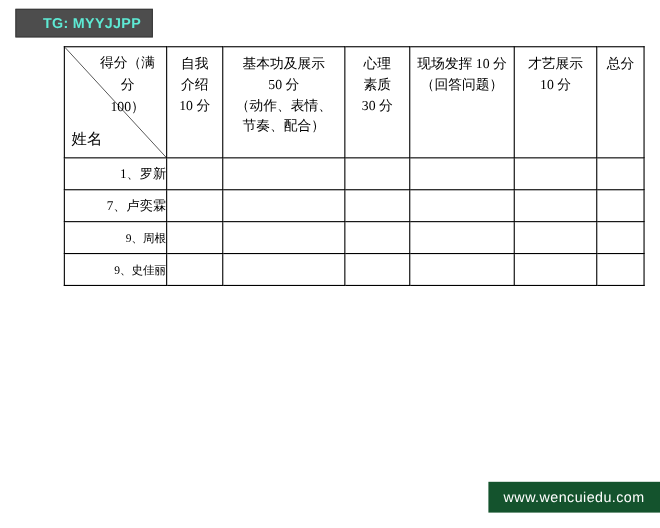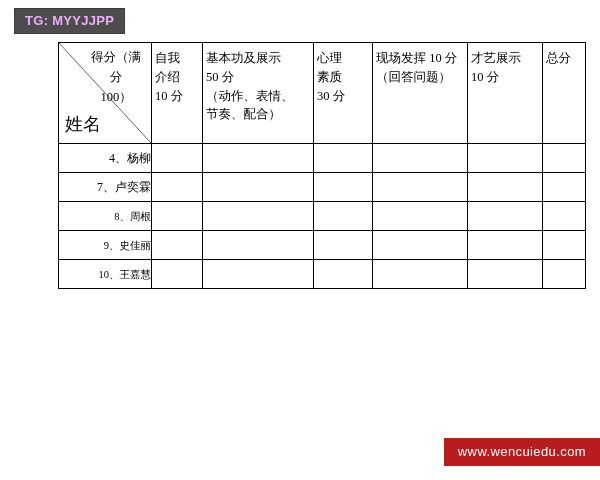--- a/index.html
+++ b/index.html
@@ -20,11 +20,11 @@
     top: 8px;
     left: 14px;
     background: #4d4d4d;
-    color: #f0abfc;
+    color: #5eead4;
     font-family: "Liberation Sans", sans-serif;
     font-size: 13px;
     font-weight: bold;
-    padding: 4px 10px 5px 10px;
+    padding: 4px 10px 5px 24px;
     letter-spacing: 0.3px;
     border: 1px solid #3a3a3a;
     z-index: 5;

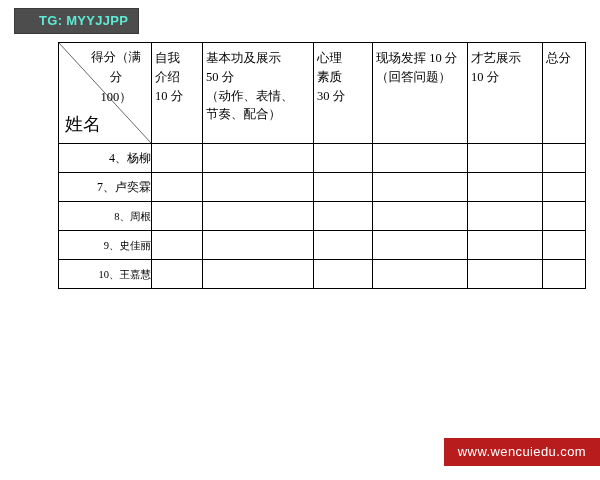--- a/index.html
+++ b/index.html
@@ -66,6 +66,7 @@
   
   tr.header-row td {
     vertical-align: top;
+    text-align: center;
     padding: 6px 3px 8px 3px;
     font-size: 12.5px;
   }

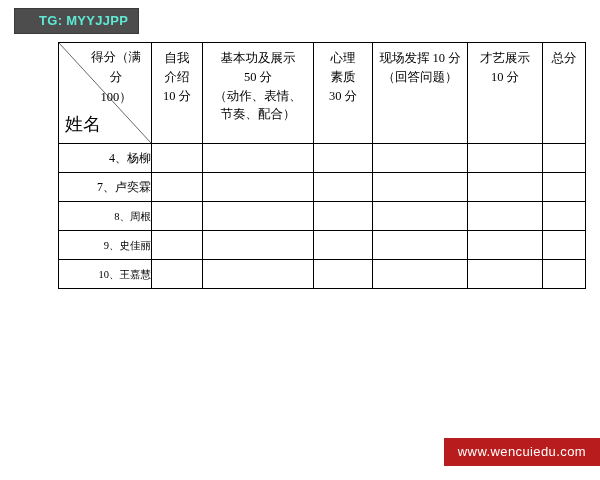--- a/index.html
+++ b/index.html
@@ -102,7 +102,7 @@
     position: absolute;
     left: 6px;
     bottom: 5px;
-    font-size: 18px;
+    font-size: 14px;
   }
   .hdr-lines span {
     display: block;

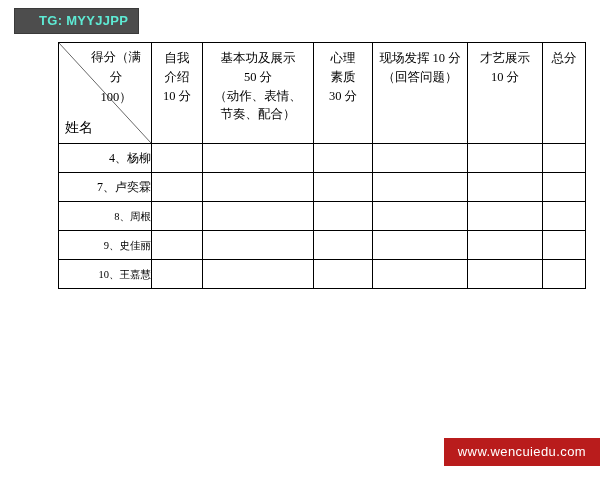--- a/index.html
+++ b/index.html
@@ -182,6 +182,15 @@
           <span>总分</span>
         </td>
       </tr>
+    <tr class="name-row">
+          <td class="name-cell"><span>1、罗新</span></td>
+          <td class="blank-cell"></td>
+          <td class="blank-cell"></td>
+          <td class="blank-cell"></td>
+          <td class="blank-cell"></td>
+          <td class="blank-cell"></td>
+          <td class="blank-cell"></td>
+        </tr>
         <tr class="name-row">
           <td class="name-cell"><span>4、杨柳</span></td>
           <td class="blank-cell"></td>

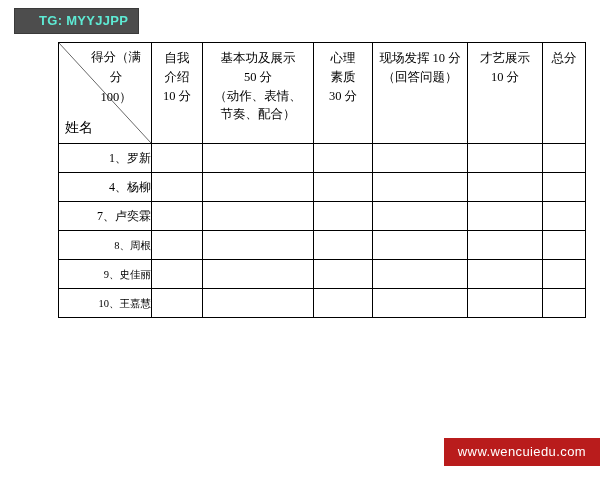--- a/index.html
+++ b/index.html
@@ -192,15 +192,6 @@
           <td class="blank-cell"></td>
         </tr>
         <tr class="name-row">
-          <td class="name-cell"><span>4、杨柳</span></td>
-          <td class="blank-cell"></td>
-          <td class="blank-cell"></td>
-          <td class="blank-cell"></td>
-          <td class="blank-cell"></td>
-          <td class="blank-cell"></td>
-          <td class="blank-cell"></td>
-        </tr>
-        <tr class="name-row">
           <td class="name-cell"><span>7、卢奕霖</span></td>
           <td class="blank-cell"></td>
           <td class="blank-cell"></td>

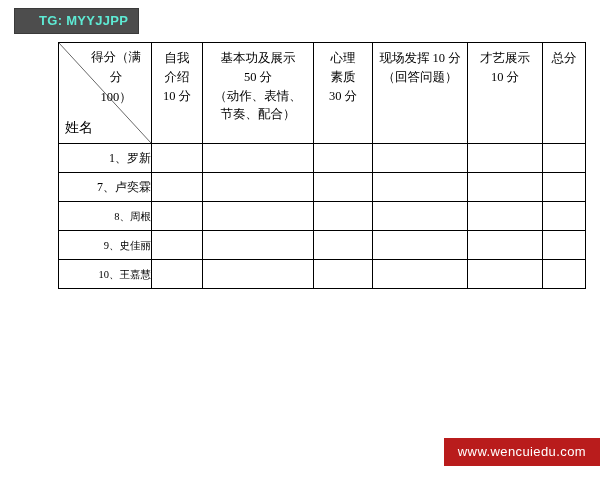--- a/index.html
+++ b/index.html
@@ -201,7 +201,7 @@
           <td class="blank-cell"></td>
         </tr>
         <tr class="name-row">
-          <td class="name-cell"><span class="small-name">8、周根</span></td>
+          <td class="name-cell"><span class="small-name">9、周根</span></td>
           <td class="blank-cell"></td>
           <td class="blank-cell"></td>
           <td class="blank-cell"></td>

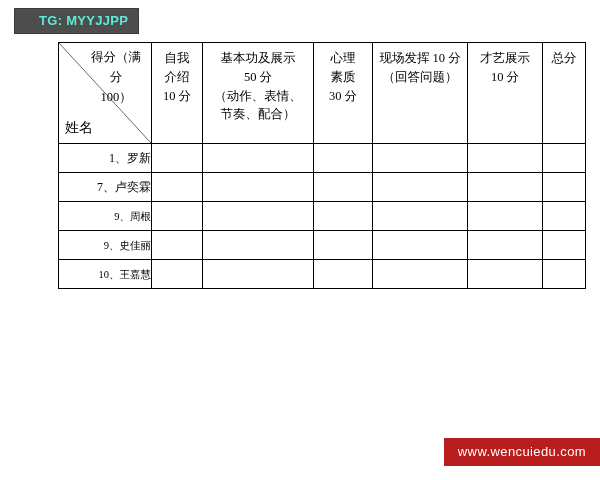--- a/index.html
+++ b/index.html
@@ -218,15 +218,6 @@
           <td class="blank-cell"></td>
           <td class="blank-cell"></td>
         </tr>
-        <tr class="name-row">
-          <td class="name-cell"><span class="small-name">10、王嘉慧</span></td>
-          <td class="blank-cell"></td>
-          <td class="blank-cell"></td>
-          <td class="blank-cell"></td>
-          <td class="blank-cell"></td>
-          <td class="blank-cell"></td>
-          <td class="blank-cell"></td>
-        </tr>
       </tbody>
   </table>
 </div>

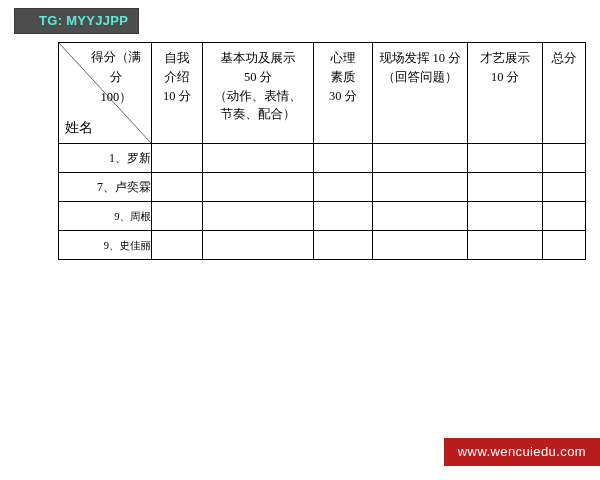--- a/index.html
+++ b/index.html
@@ -34,7 +34,7 @@
     position: absolute;
     right: 0px;
     bottom: 14px;
-    background: #b91c1c;
+    background: #14532d;
     color: #ffffff;
     font-family: "Liberation Sans", sans-serif;
     font-size: 13px;

